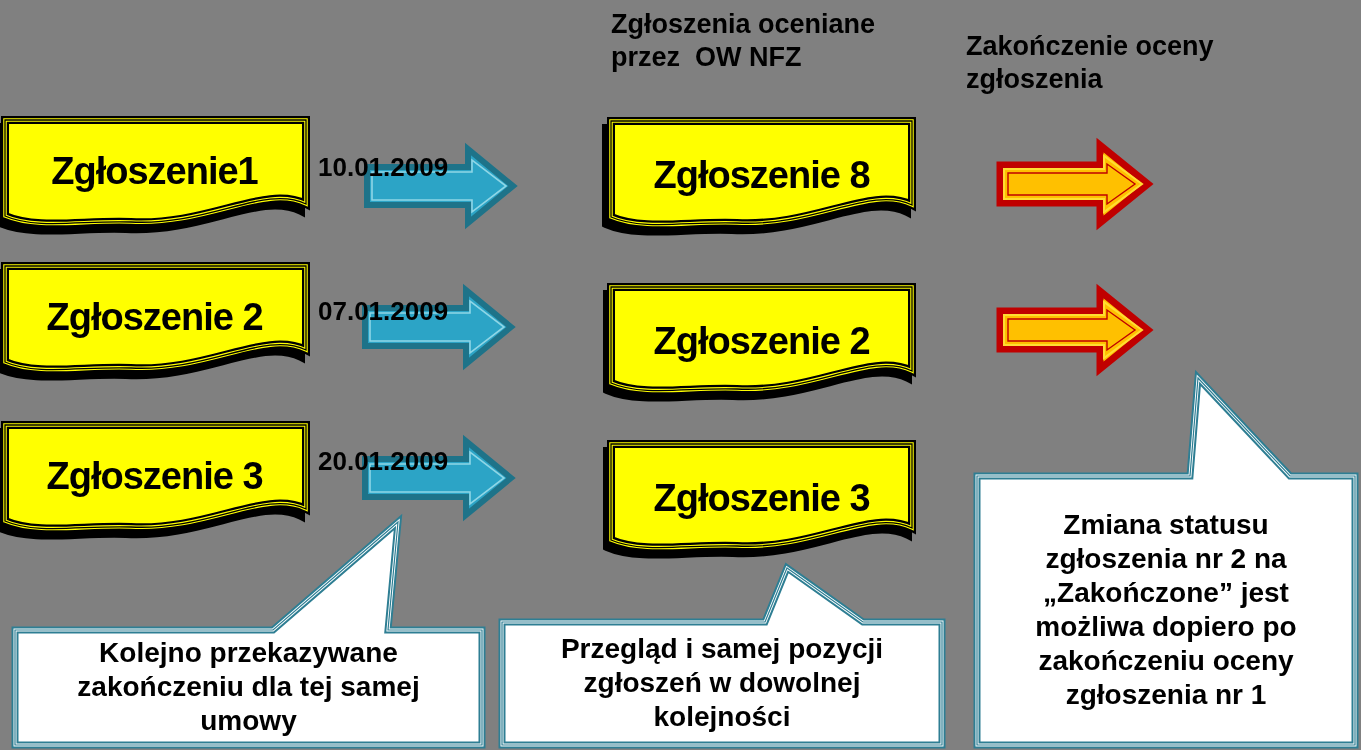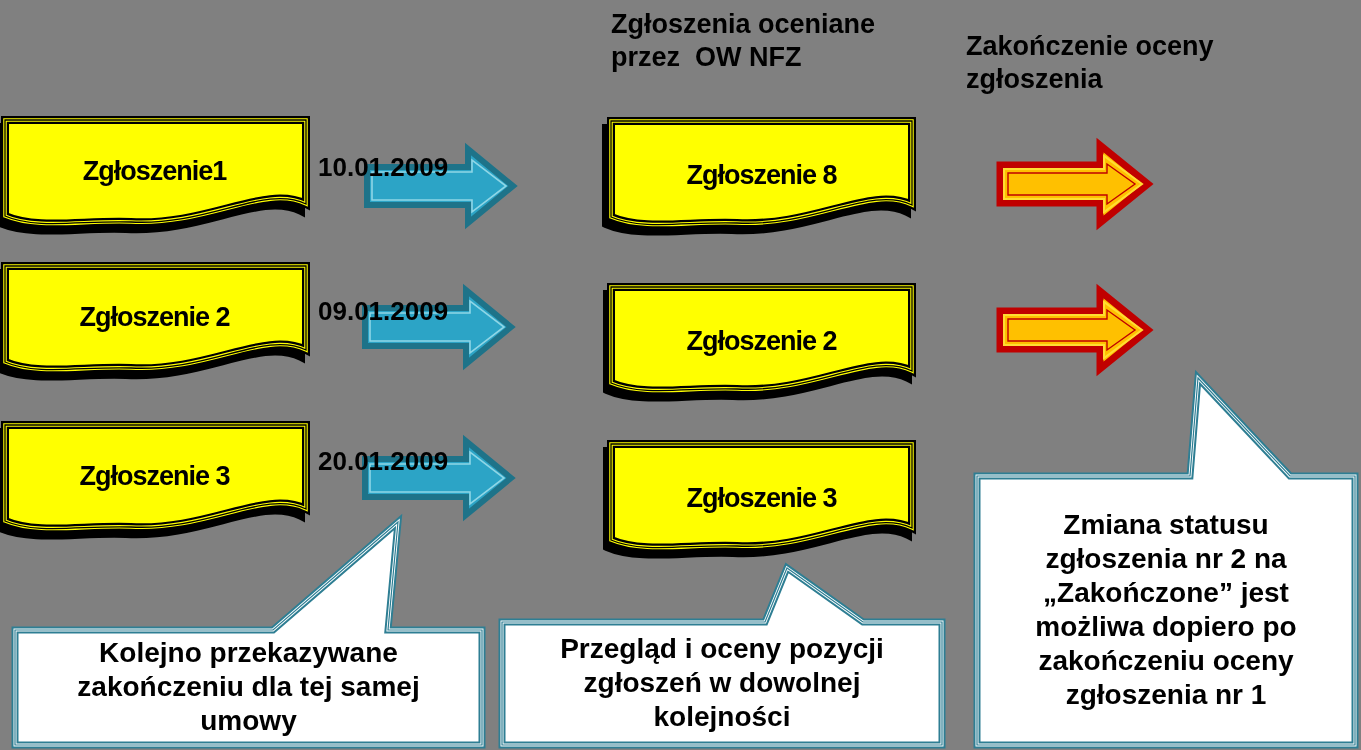--- a/index.html
+++ b/index.html
@@ -15,7 +15,7 @@
   .date{font-size:26px;margin-top:36px;}
   .doclabel{
     display:flex;align-items:center;justify-content:center;
-    font-size:27px;letter-spacing:-1px;text-align:center;
+    font-size:38px;letter-spacing:-1px;text-align:center;
   }
   .callout-text{
     display:flex;align-items:center;justify-content:center;

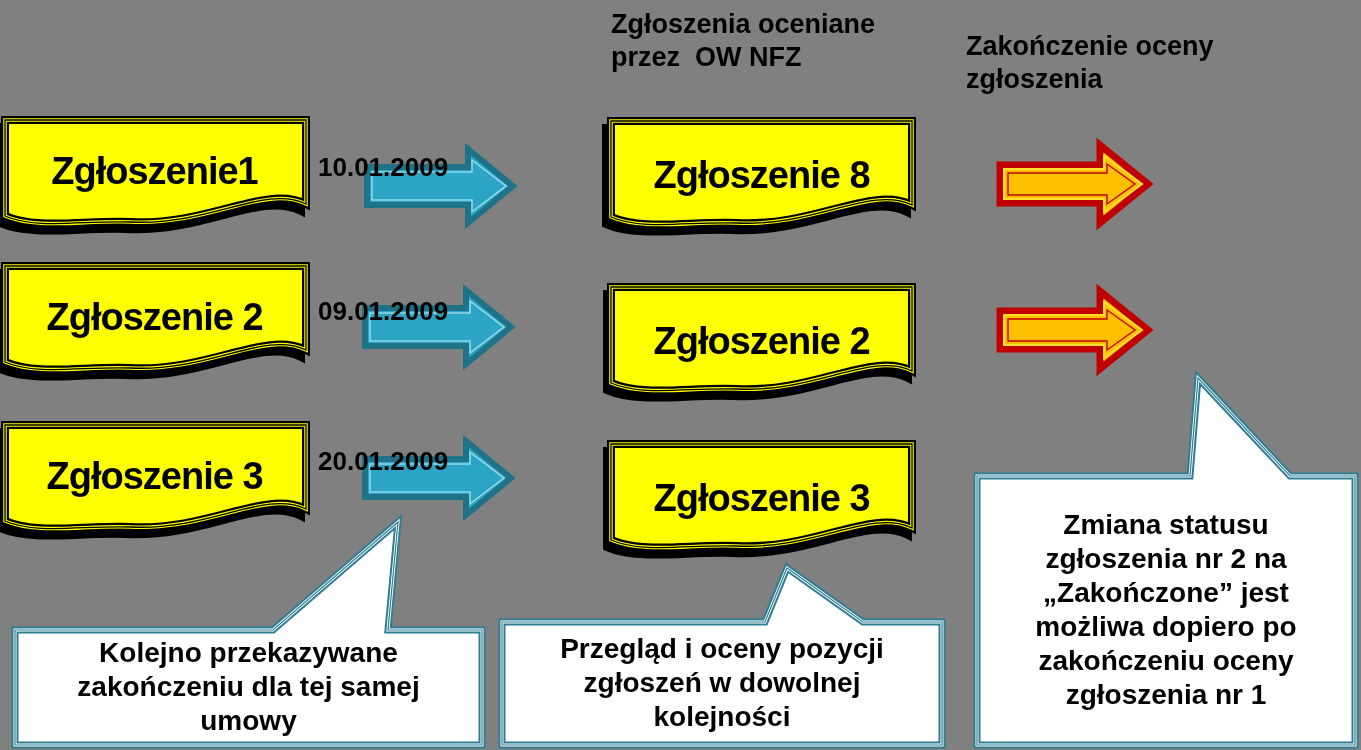--- a/index.html
+++ b/index.html
@@ -136,7 +136,7 @@
 zgłoszenia</div>
 
   <div class="txt date" style="left:318px;top:116px;">10.01.2009</div>
-  <div class="txt date" style="left:318px;top:260px;">09.01.2009</div>
+  <div class="txt date" style="left:318px;top:260px;">07.01.2009</div>
   <div class="txt date" style="left:318px;top:410px;text-align:center;">20.01.2009</div>
 
   <div class="txt doclabel" style="left:3px;top:132px;width:303px;height:78px;">Zgłoszenie1</div>

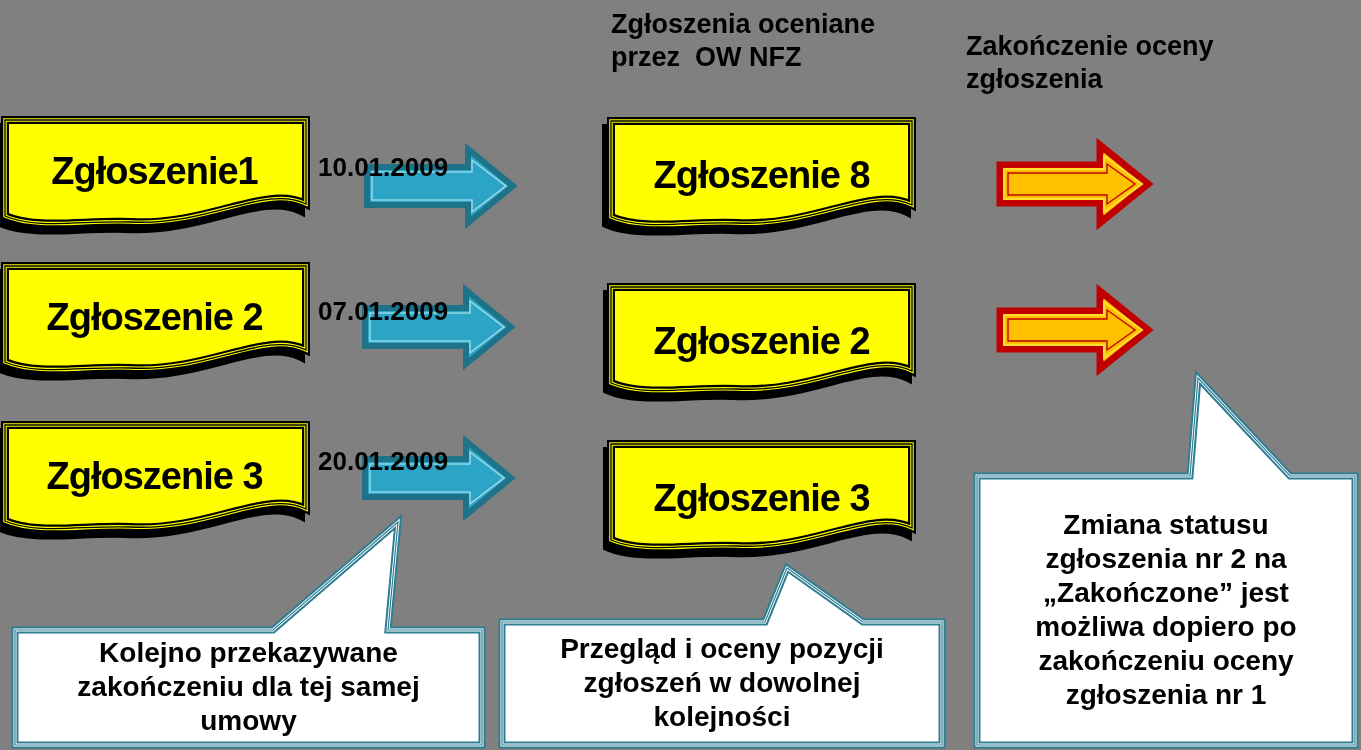--- a/index.html
+++ b/index.html
@@ -150,7 +150,7 @@
   <div class="txt callout-text" style="left:40px;top:632px;width:417px;height:110px;">Kolejno przekazywane
 zakończeniu dla tej samej
 umowy</div>
-  <div class="txt callout-text" style="left:527px;top:624px;width:390px;height:118px;">Przegląd i oceny pozycji
+  <div class="txt callout-text" style="left:527px;top:624px;width:390px;height:118px;">Przegląd i samej pozycji
 zgłoszeń w dowolnej
 kolejności</div>
   <div class="txt callout-text" style="left:1000px;top:482px;width:332px;height:256px;">Zmiana statusu

